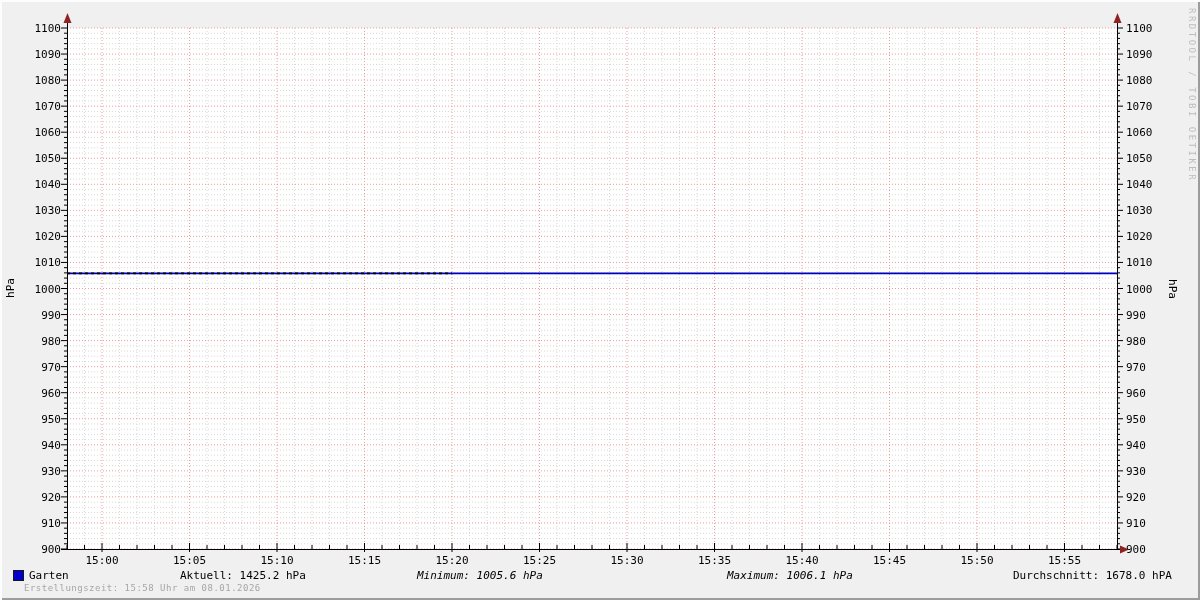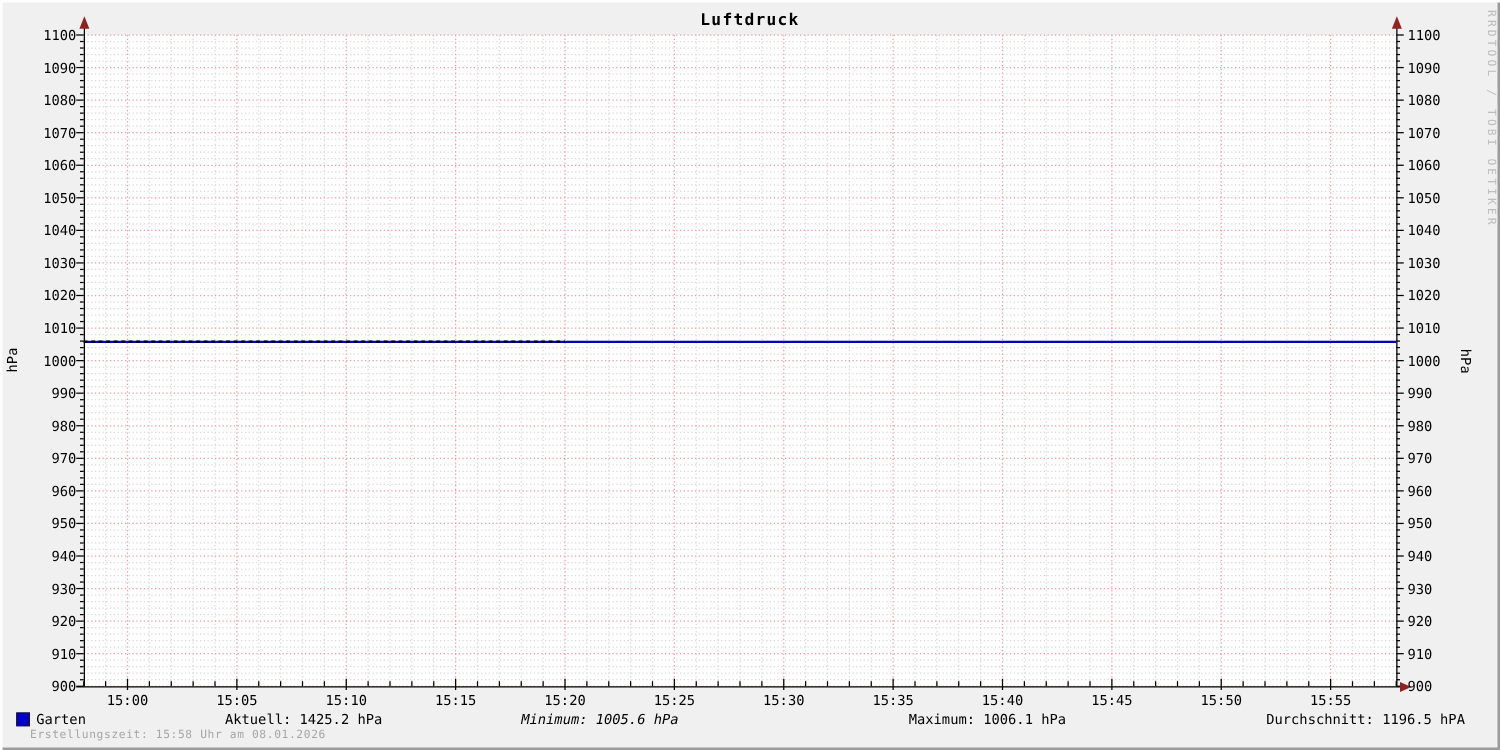--- a/index.html
+++ b/index.html
@@ -553,7 +553,6 @@
       </g>
     </svg>
 
-  <div class="chart-title">Luftdruck</div>
 
   <div class="ylabel left">hPa</div>
 

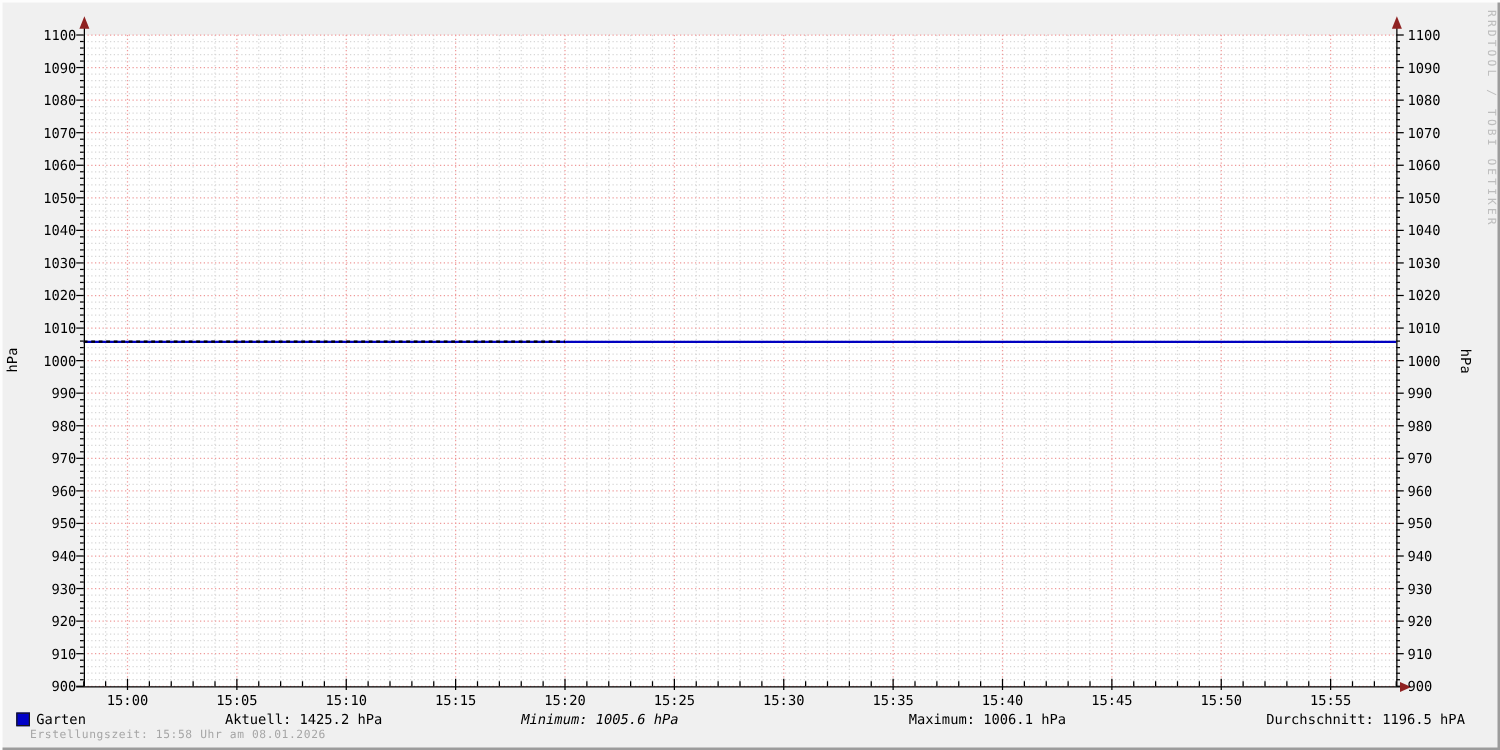--- a/index.html
+++ b/index.html
@@ -34,7 +34,7 @@
   .stat{position:absolute;top:569px;font-size:11px;color:#000;white-space:nowrap;}
   .stat.s0{left:180px;}
   .stat.s1{left:417px;font-style:italic;}
-  .stat.s2{left:727px;}
+  .stat.s2{left:727px;font-style:italic;}
   .stat.s3{left:1013px;}
   .footer{
     position:absolute;left:0;top:583px;width:1200px;text-align:left;

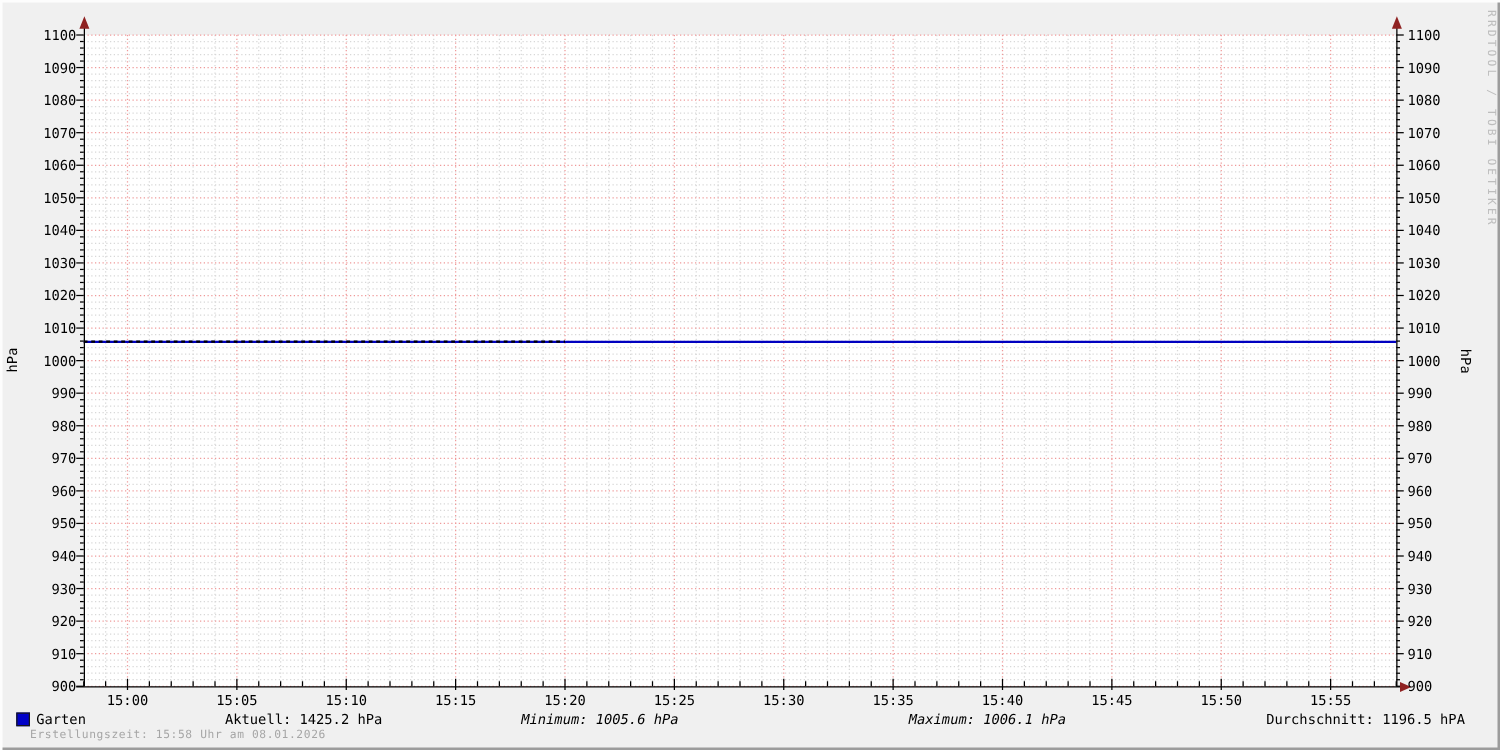--- a/index.html
+++ b/index.html
@@ -566,7 +566,7 @@
     <span class="stat s0">Aktuell: 1425.2 hPa</span>
     <span class="stat s1">Minimum: 1005.6 hPa</span>
     <span class="stat s2">Maximum: 1006.1 hPa</span>
-    <span class="stat s3">Durchschnitt: 1196.5 hPA</span>
+    <span class="stat s3">Durchschnitt: 1678.0 hPA</span>
   </div>
 
   <div class="footer">Erstellungszeit: 15:58 Uhr am 08.01.2026</div>

